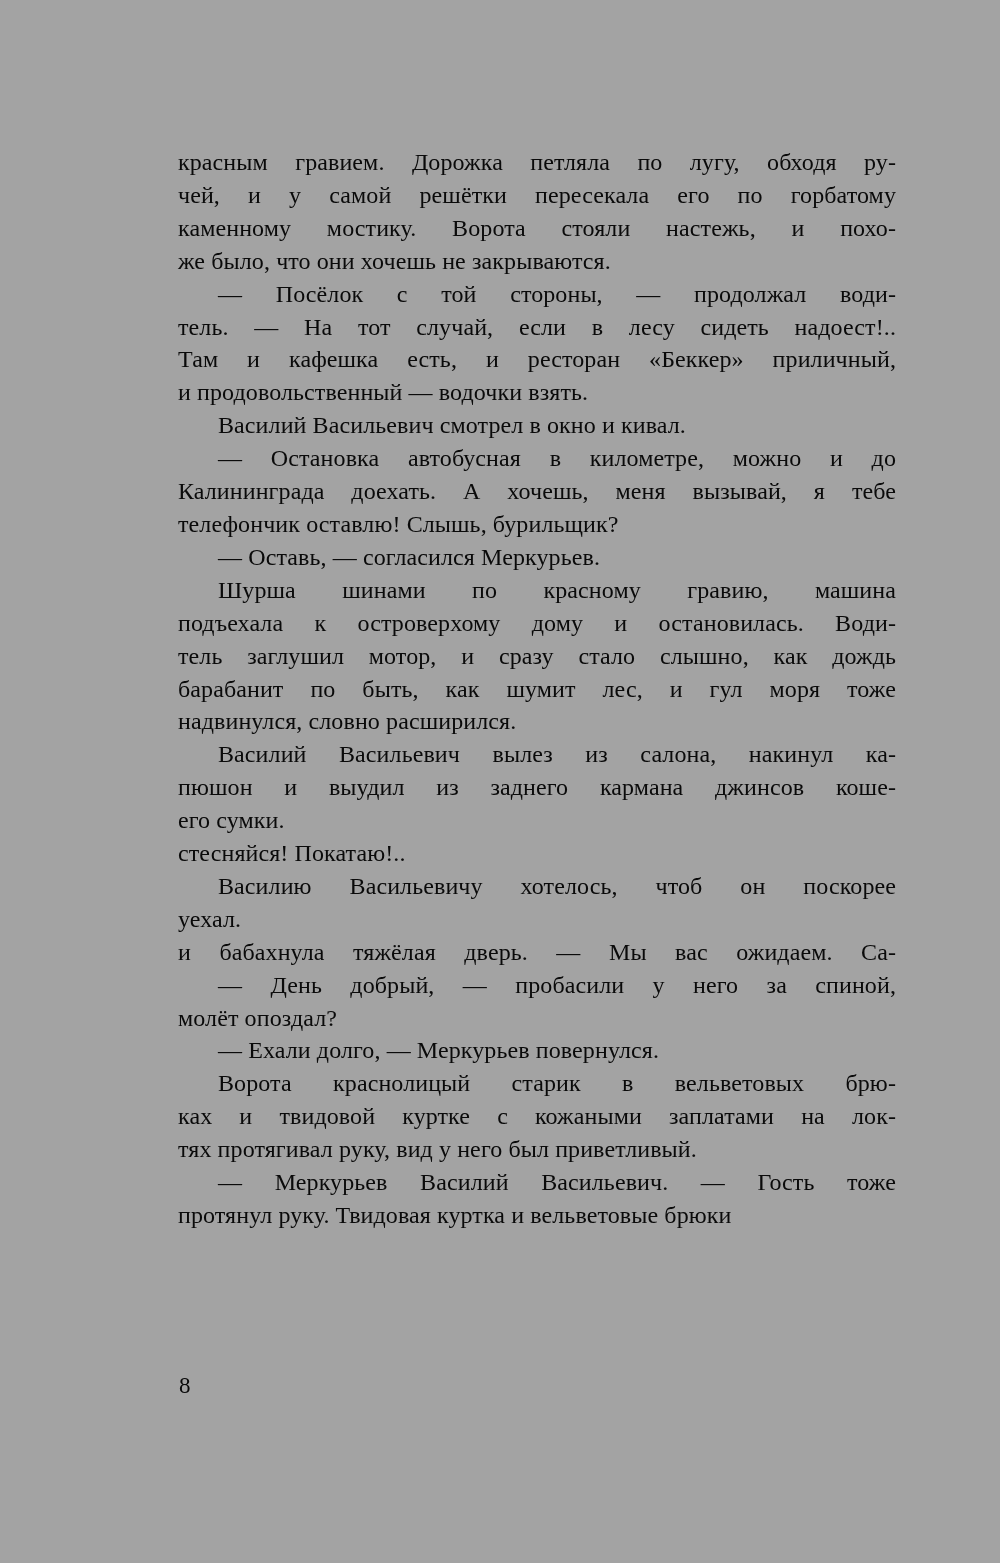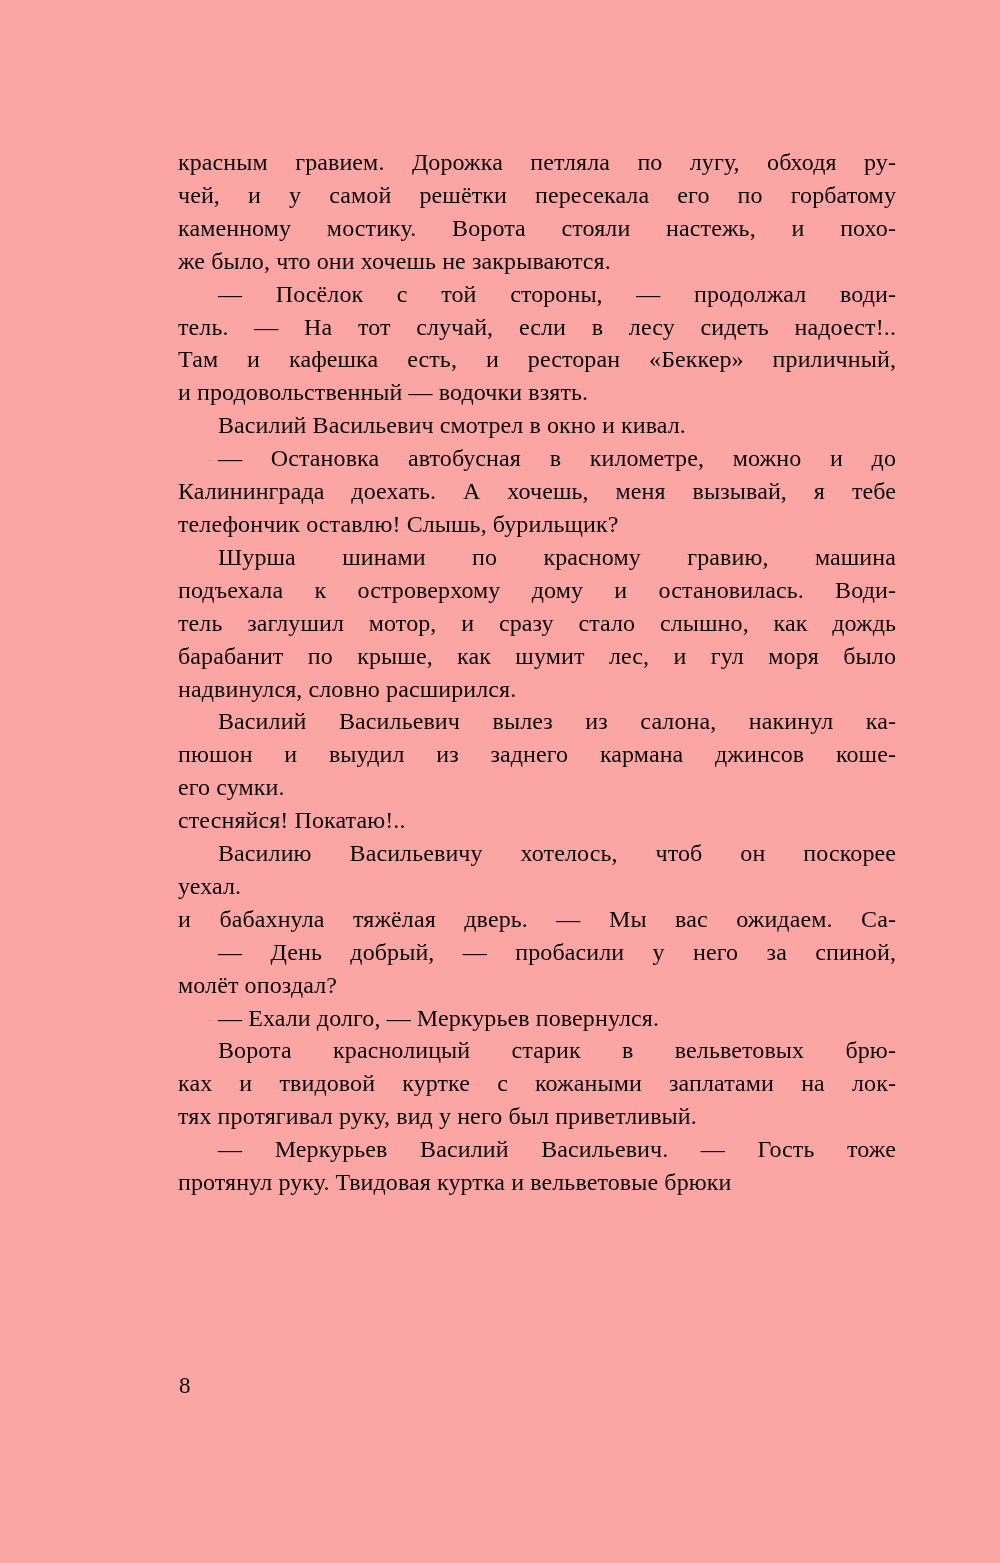--- a/index.html
+++ b/index.html
@@ -18,7 +18,7 @@
     position: relative;
     width: 1000px;
     height: 1563px;
-    background: #fca5a5;
+    background: #a3a3a3;
   }
   .text-block {
     position: absolute;

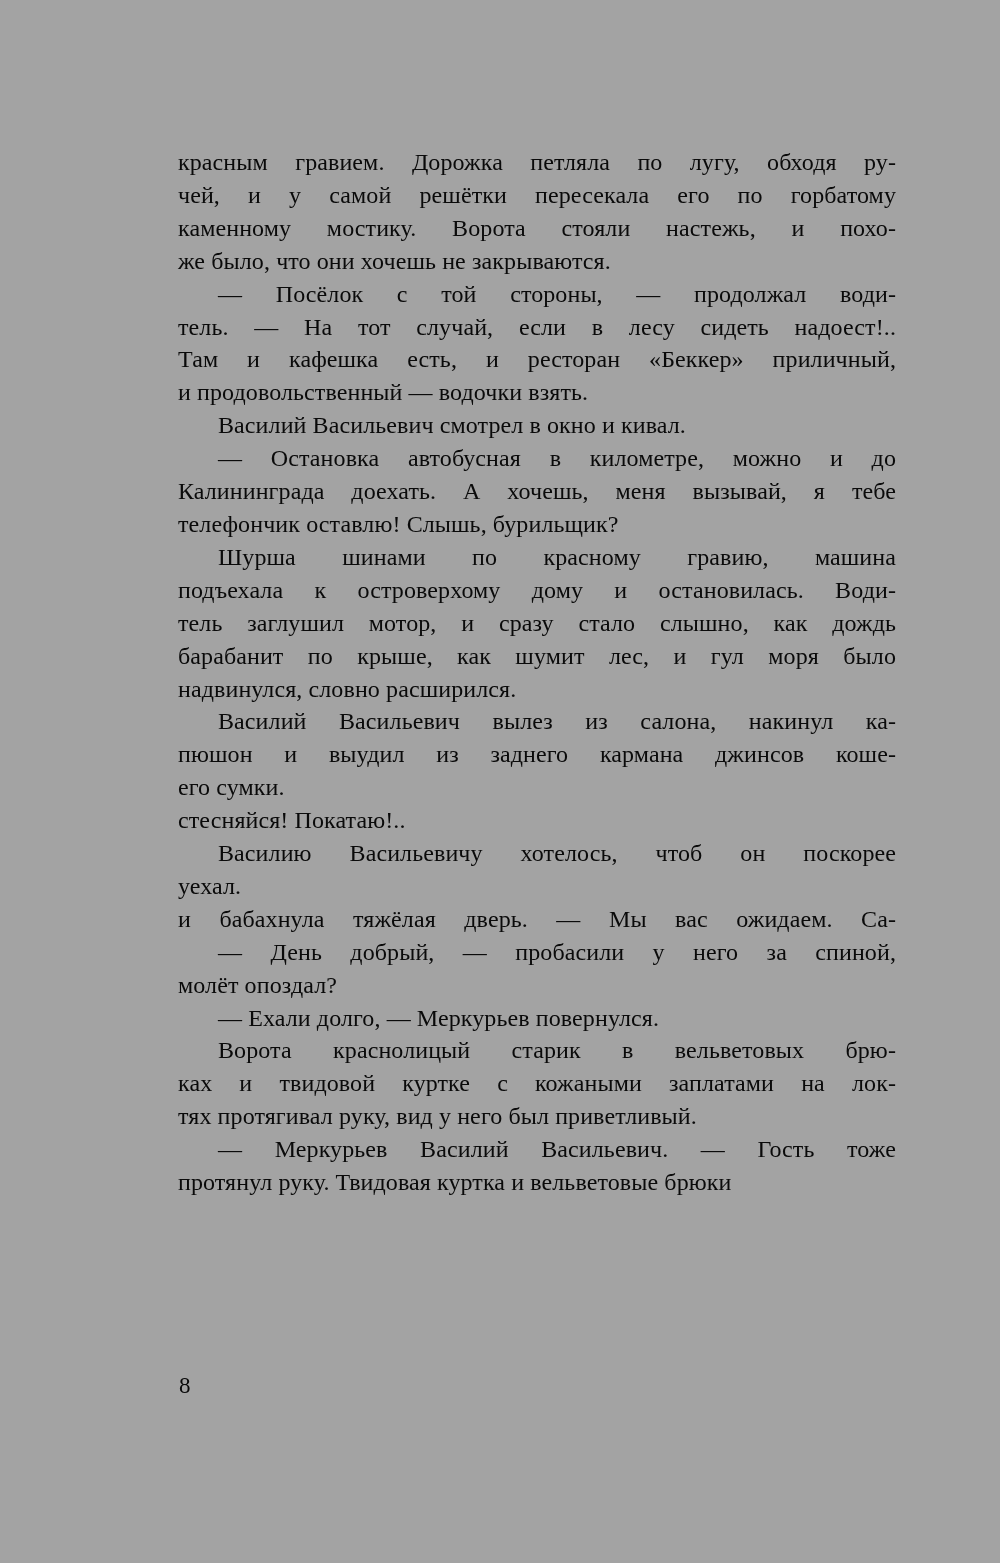--- a/index.html
+++ b/index.html
@@ -77,6 +77,9 @@
         <div class="line last">телефончик оставлю! Слышь, бурильщик?</div>
       </div>
       <div class="paragraph">
+        <div class="line last indent">— Оставь, — согласился Меркурьев.</div>
+      </div>
+      <div class="paragraph">
         <div class="line indent">Шурша шинами по красному гравию, машина</div>
         <div class="line">подъехала к островерхому дому и остановилась. Води-</div>
         <div class="line">тель заглушил мотор, и сразу стало слышно, как дождь</div>

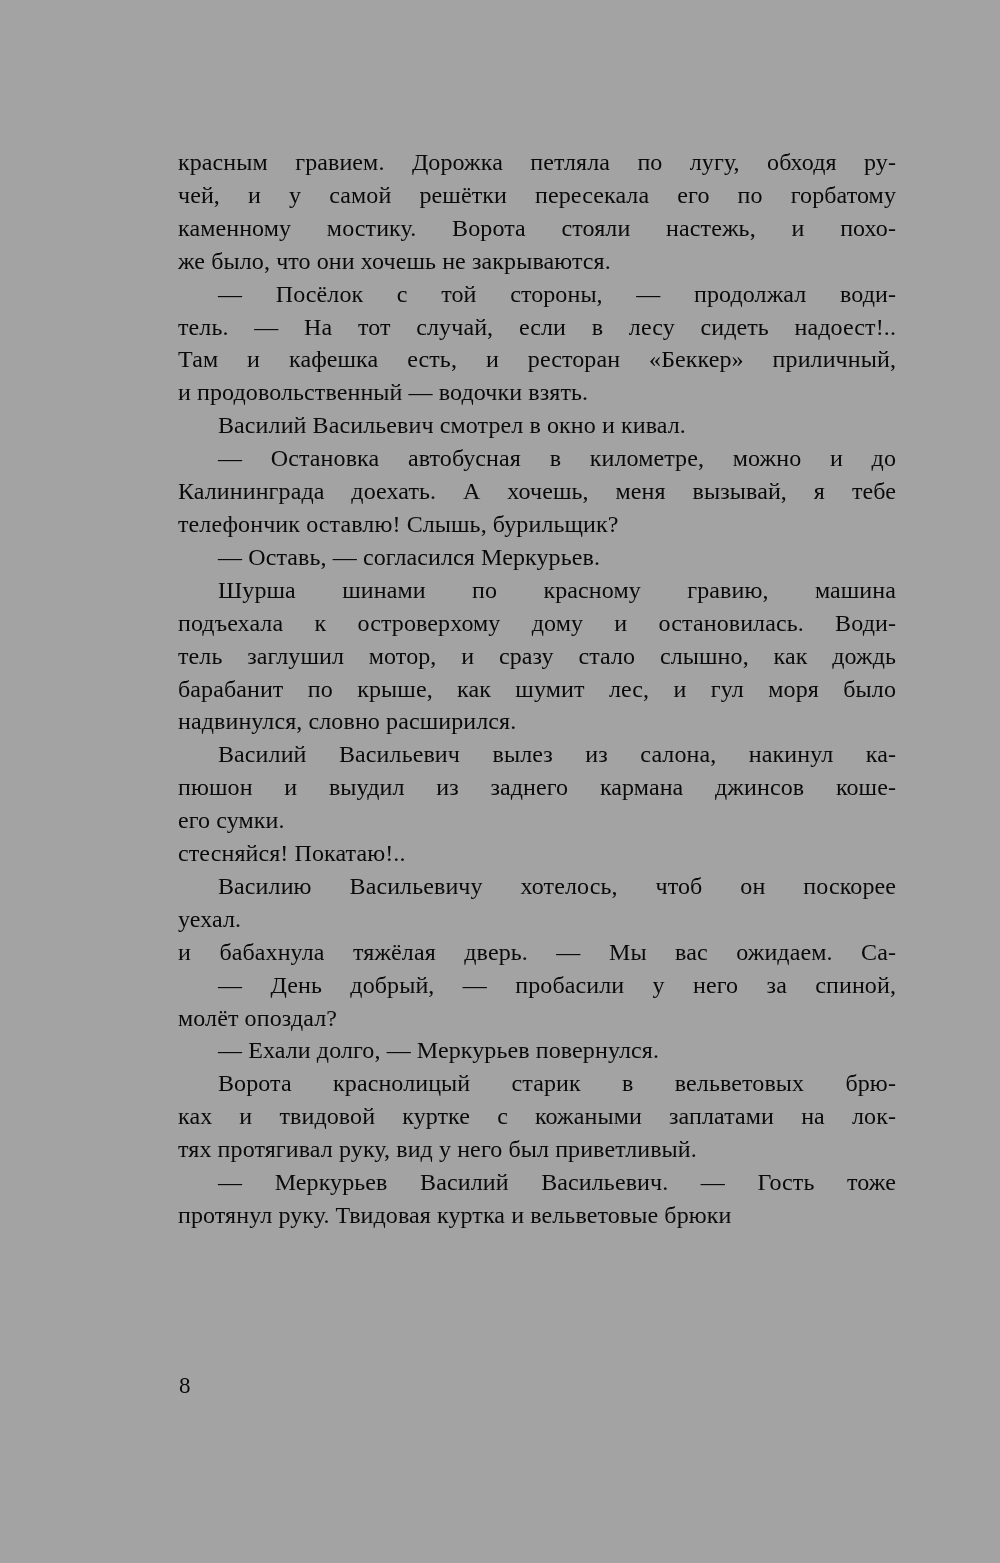--- a/index.html
+++ b/index.html
@@ -83,7 +83,7 @@
         <div class="line indent">Шурша шинами по красному гравию, машина</div>
         <div class="line">подъехала к островерхому дому и остановилась. Води-</div>
         <div class="line">тель заглушил мотор, и сразу стало слышно, как дождь</div>
-        <div class="line">барабанит по крыше, как шумит лес, и гул моря было</div>
+        <div class="line">барабанит по быть, как шумит лес, и гул моря тоже</div>
         <div class="line last">надвинулся, словно расширился.</div>
       </div>
       <div class="paragraph">

